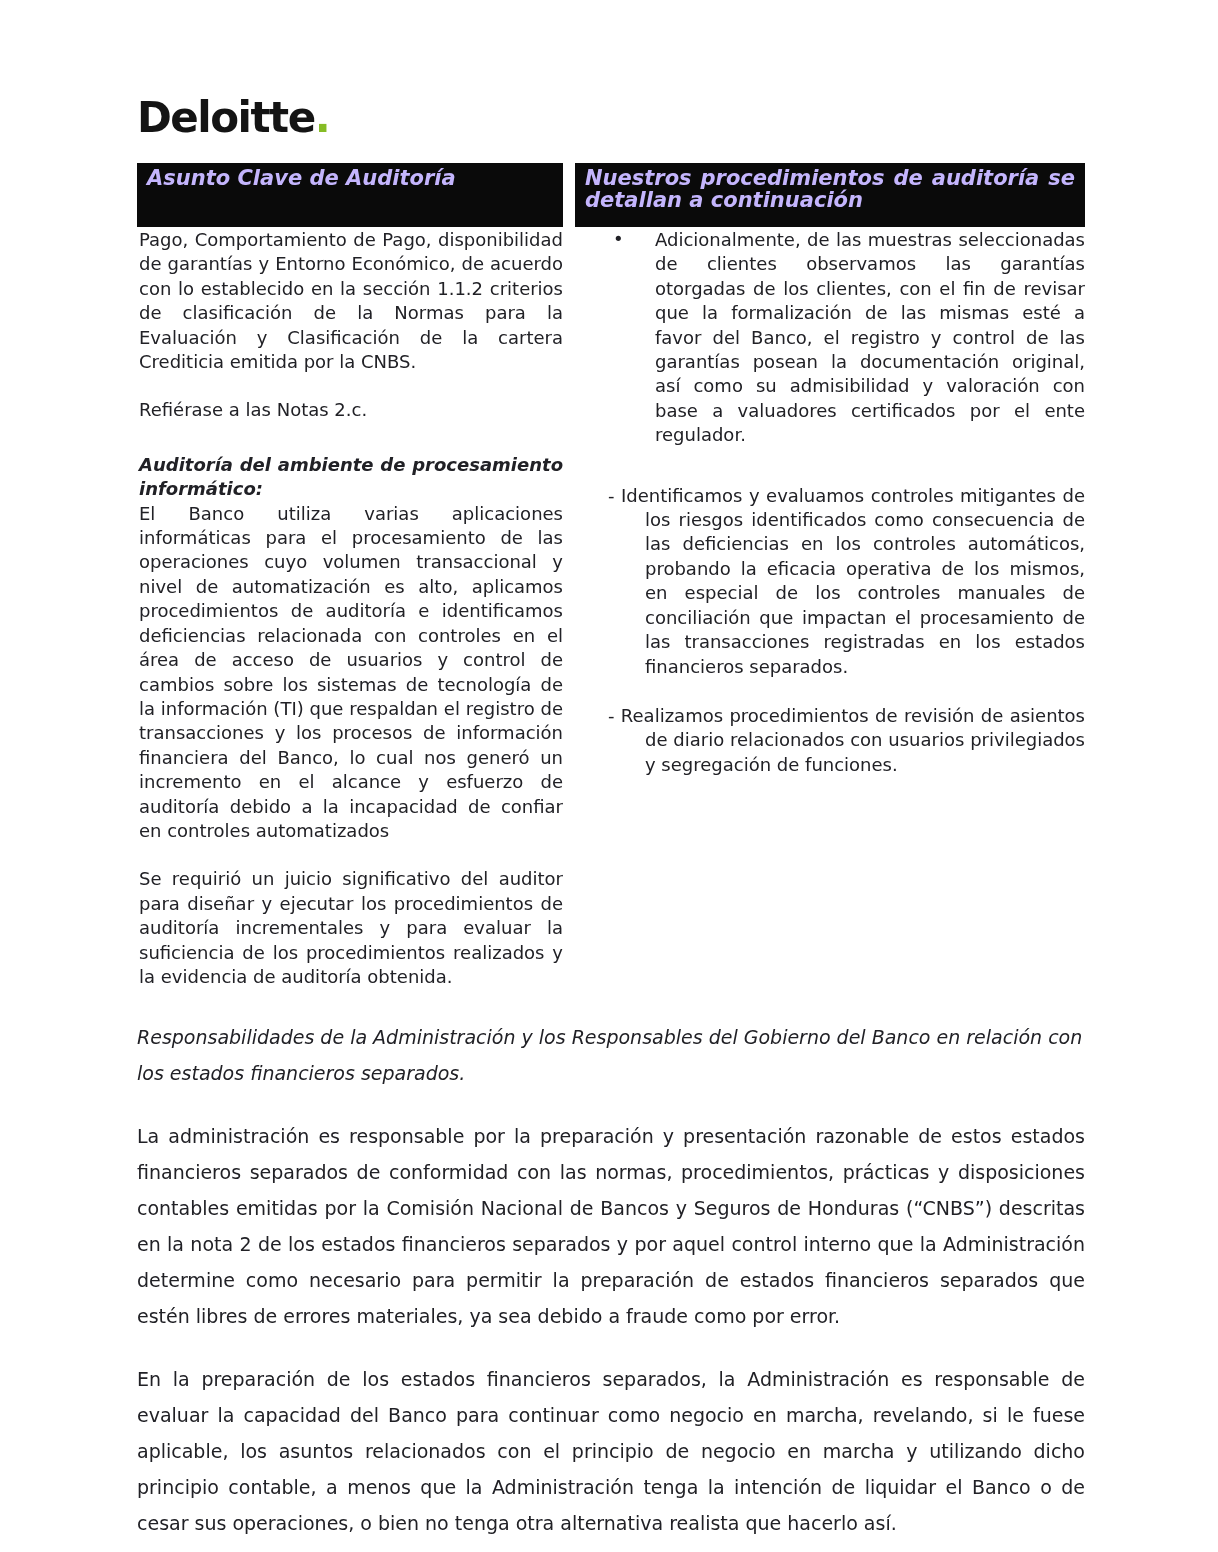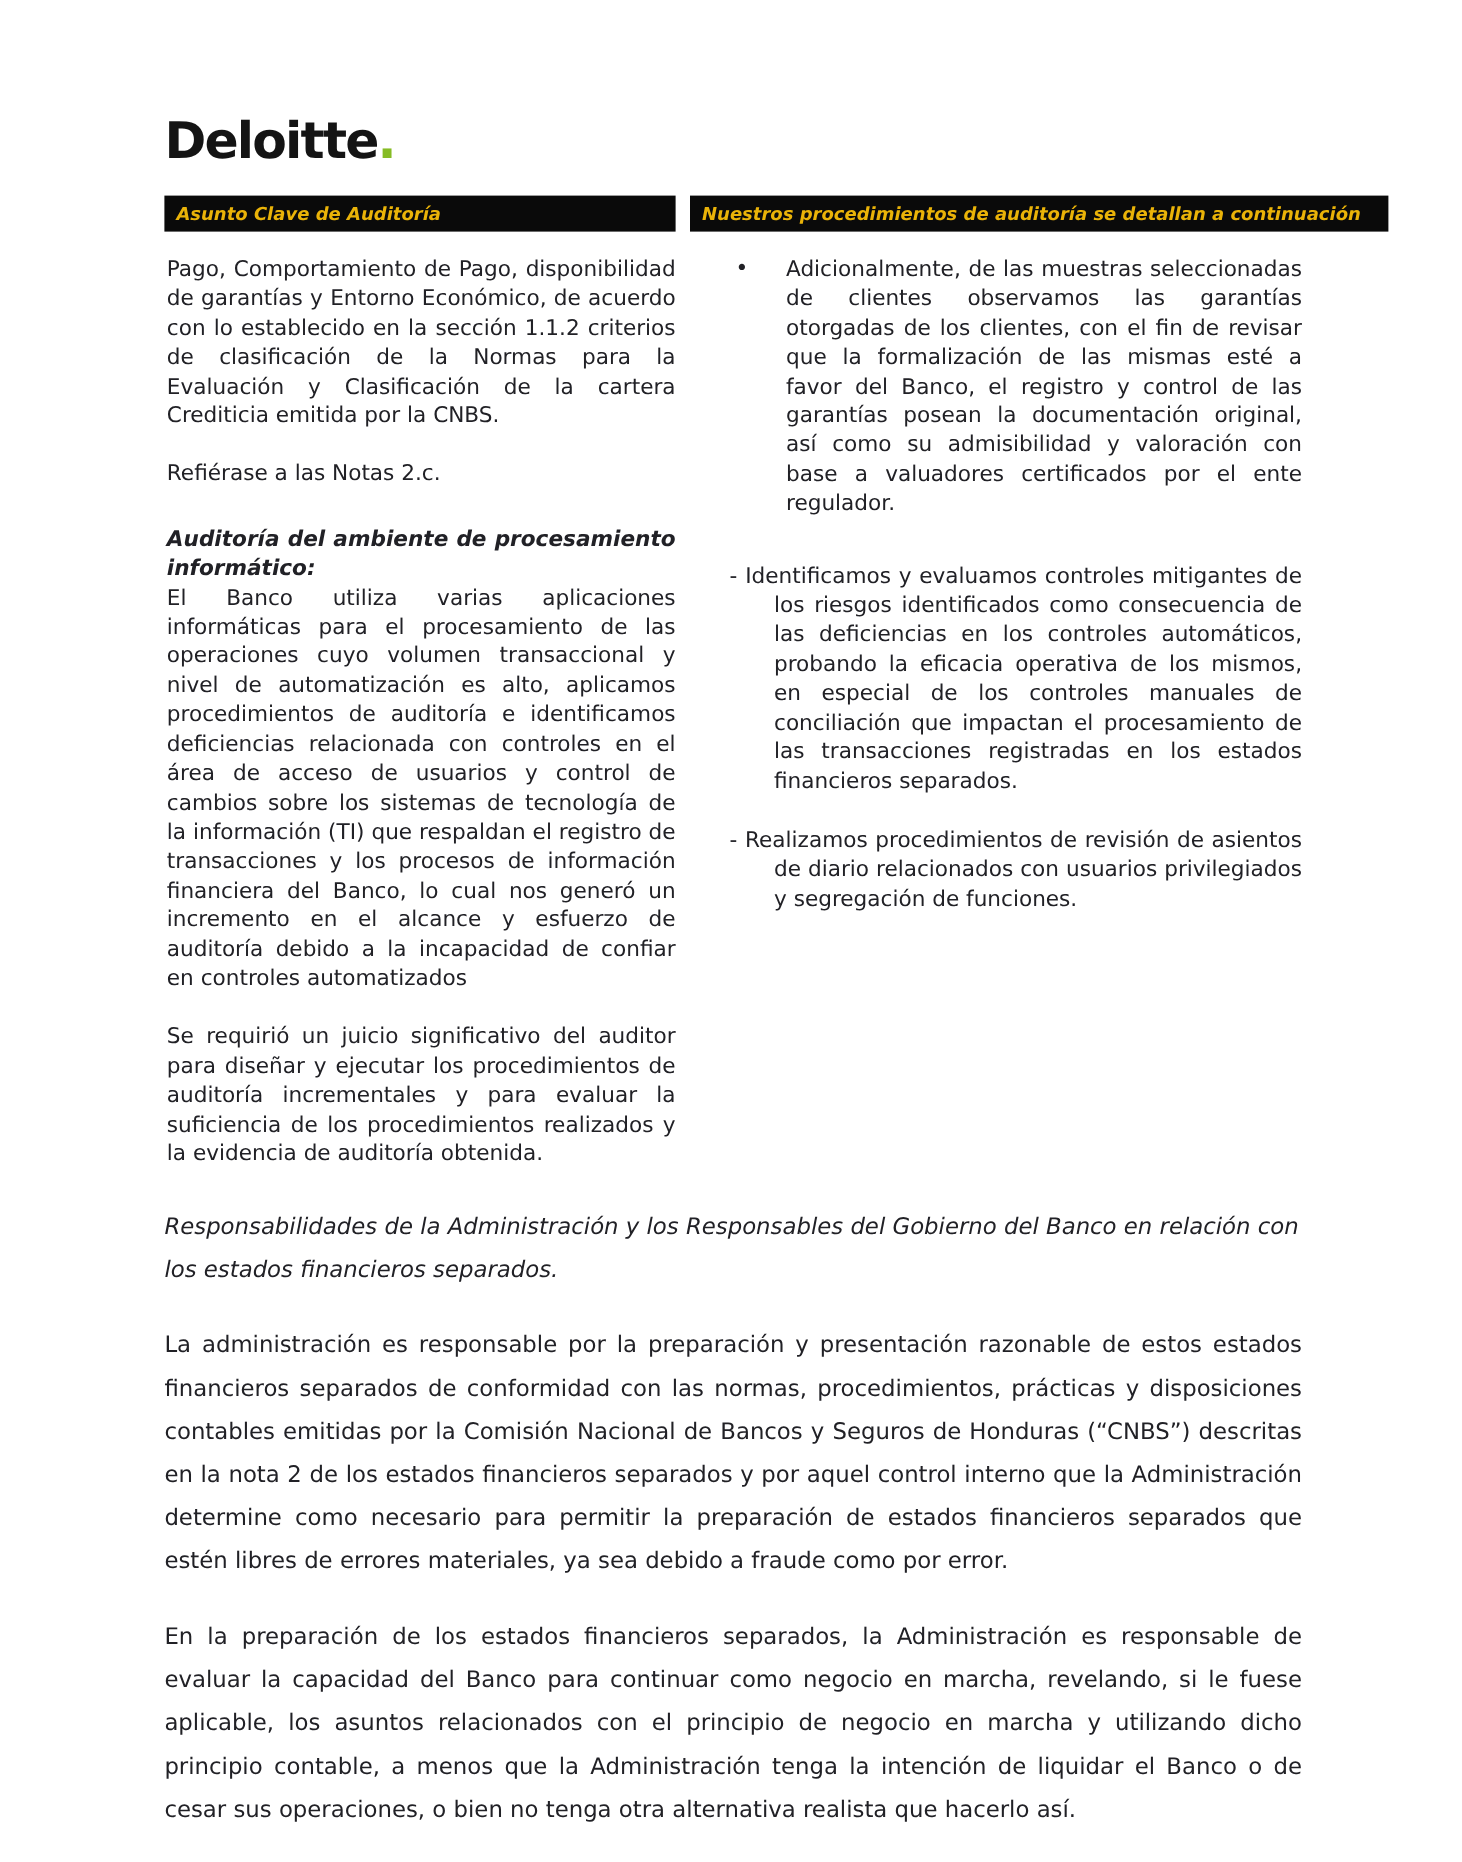--- a/index.html
+++ b/index.html
@@ -37,12 +37,12 @@
   .kam-header { display: flex; }
   .hcell {
     background: #0a0a0a;
-    color: #eab308;
+    color: #c4b5fd;
     font-weight: 700;
     font-style: italic;
-    font-size: 15px;
+    font-size: 21px;
     line-height: 22px;
-    padding: 4px 10px 4px 10px;
+    padding: 4px 10px 16px 10px;
     box-sizing: border-box;
     text-align: justify;
   }

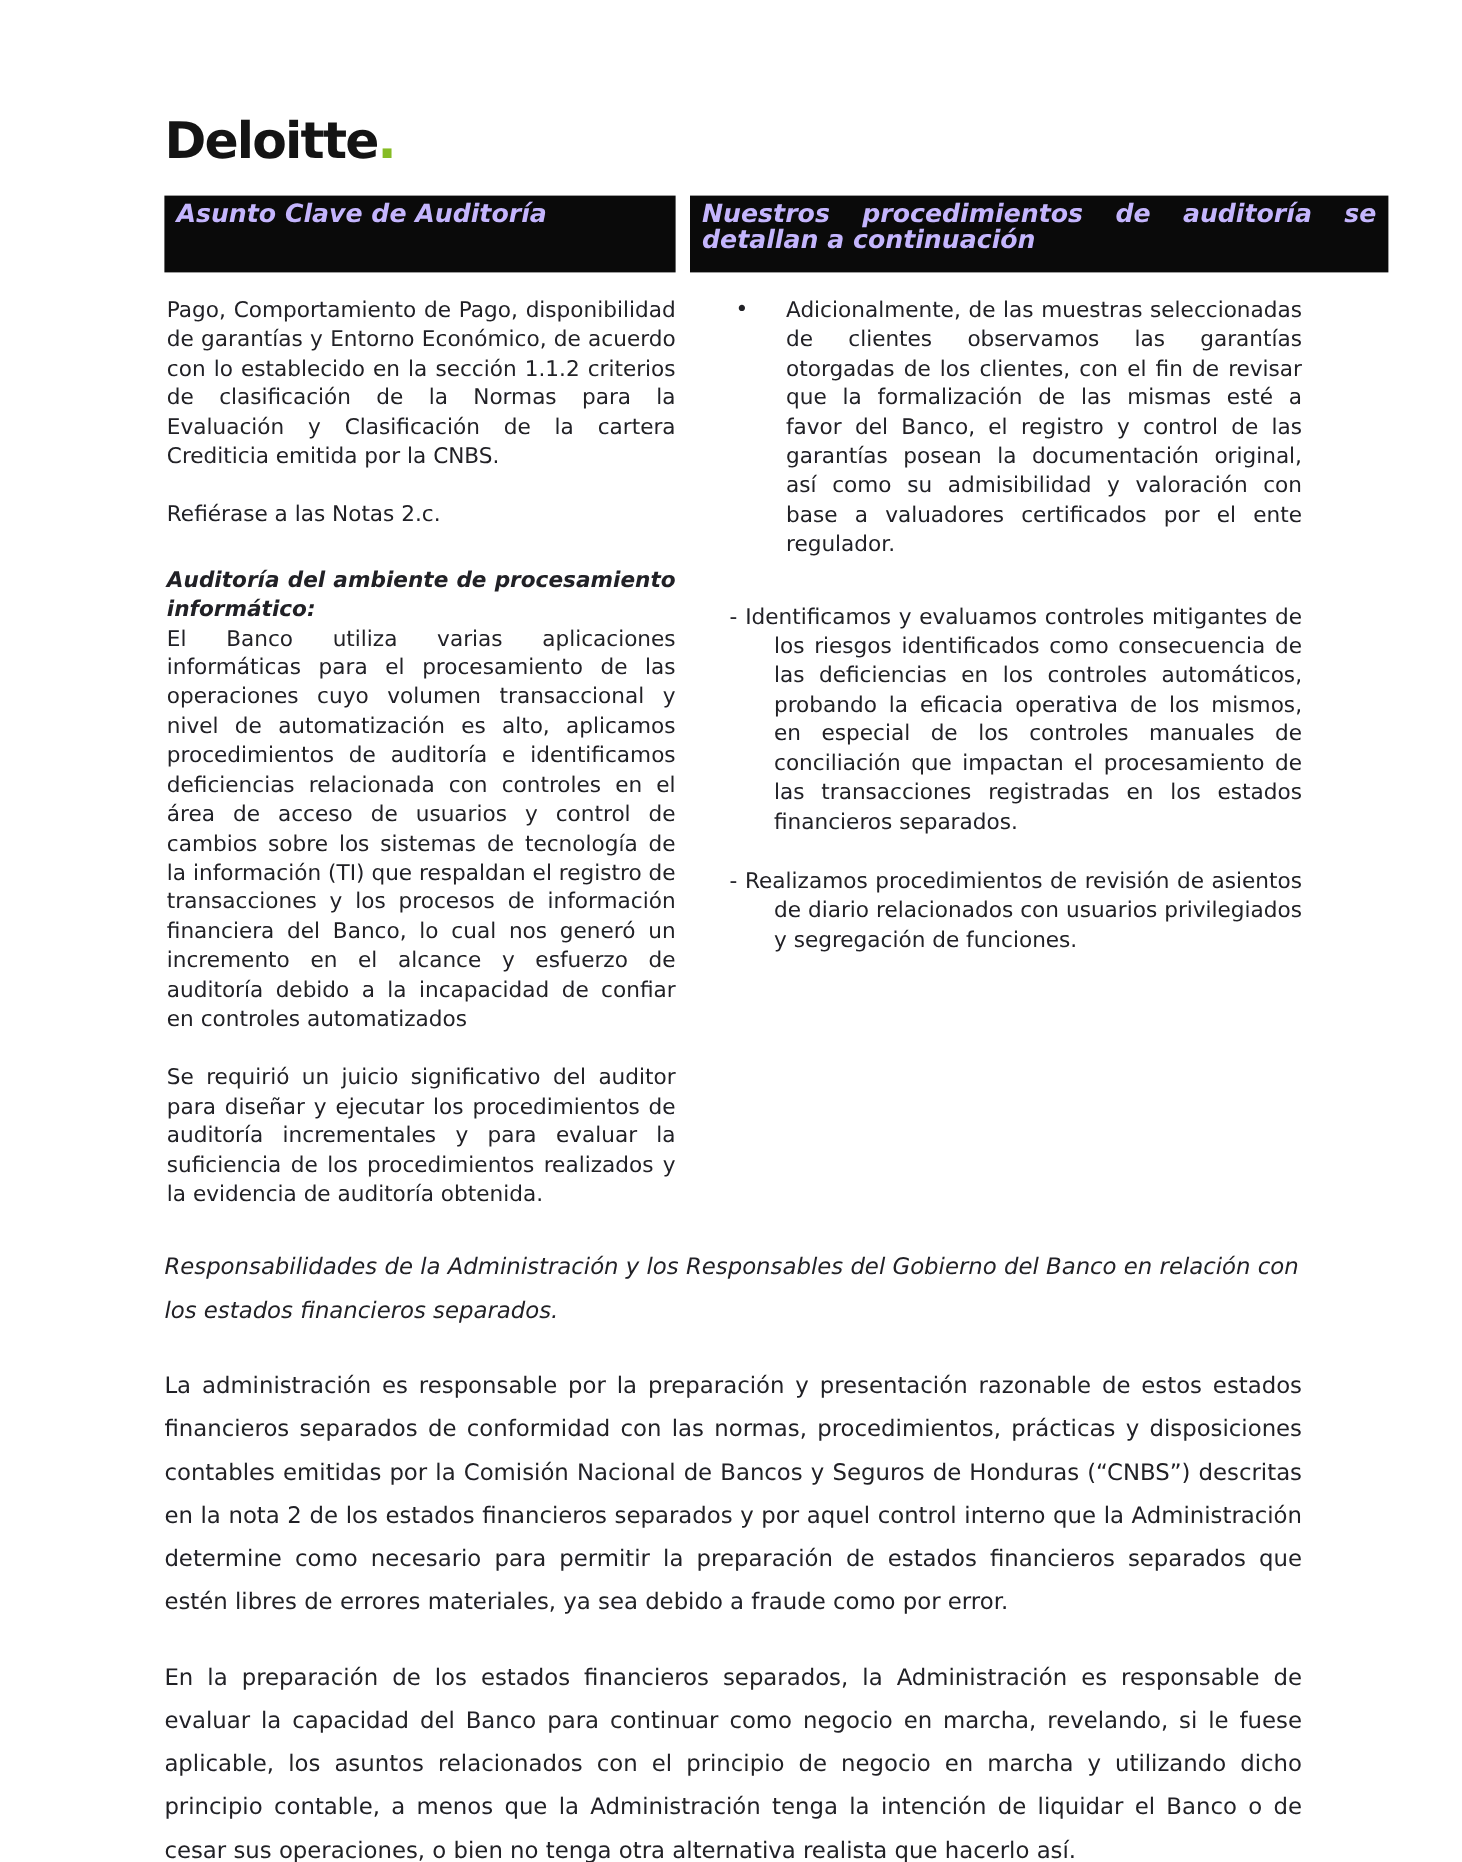--- a/index.html
+++ b/index.html
@@ -47,7 +47,7 @@
     text-align: justify;
   }
   .hcell.left  { width: 426px; margin-right: 12px; flex: none; }
-  .hcell.right { width: 582px; flex: none; }
+  .hcell.right { width: 510px; flex: none; }
   .kam-body { display: flex; padding-top: 20px; }
   .kam-body .col.left  { width: 426px; margin-right: 12px; flex: none; box-sizing: border-box; padding-left: 2px; }
   .kam-body .col.right { width: 510px; flex: none; box-sizing: border-box; }

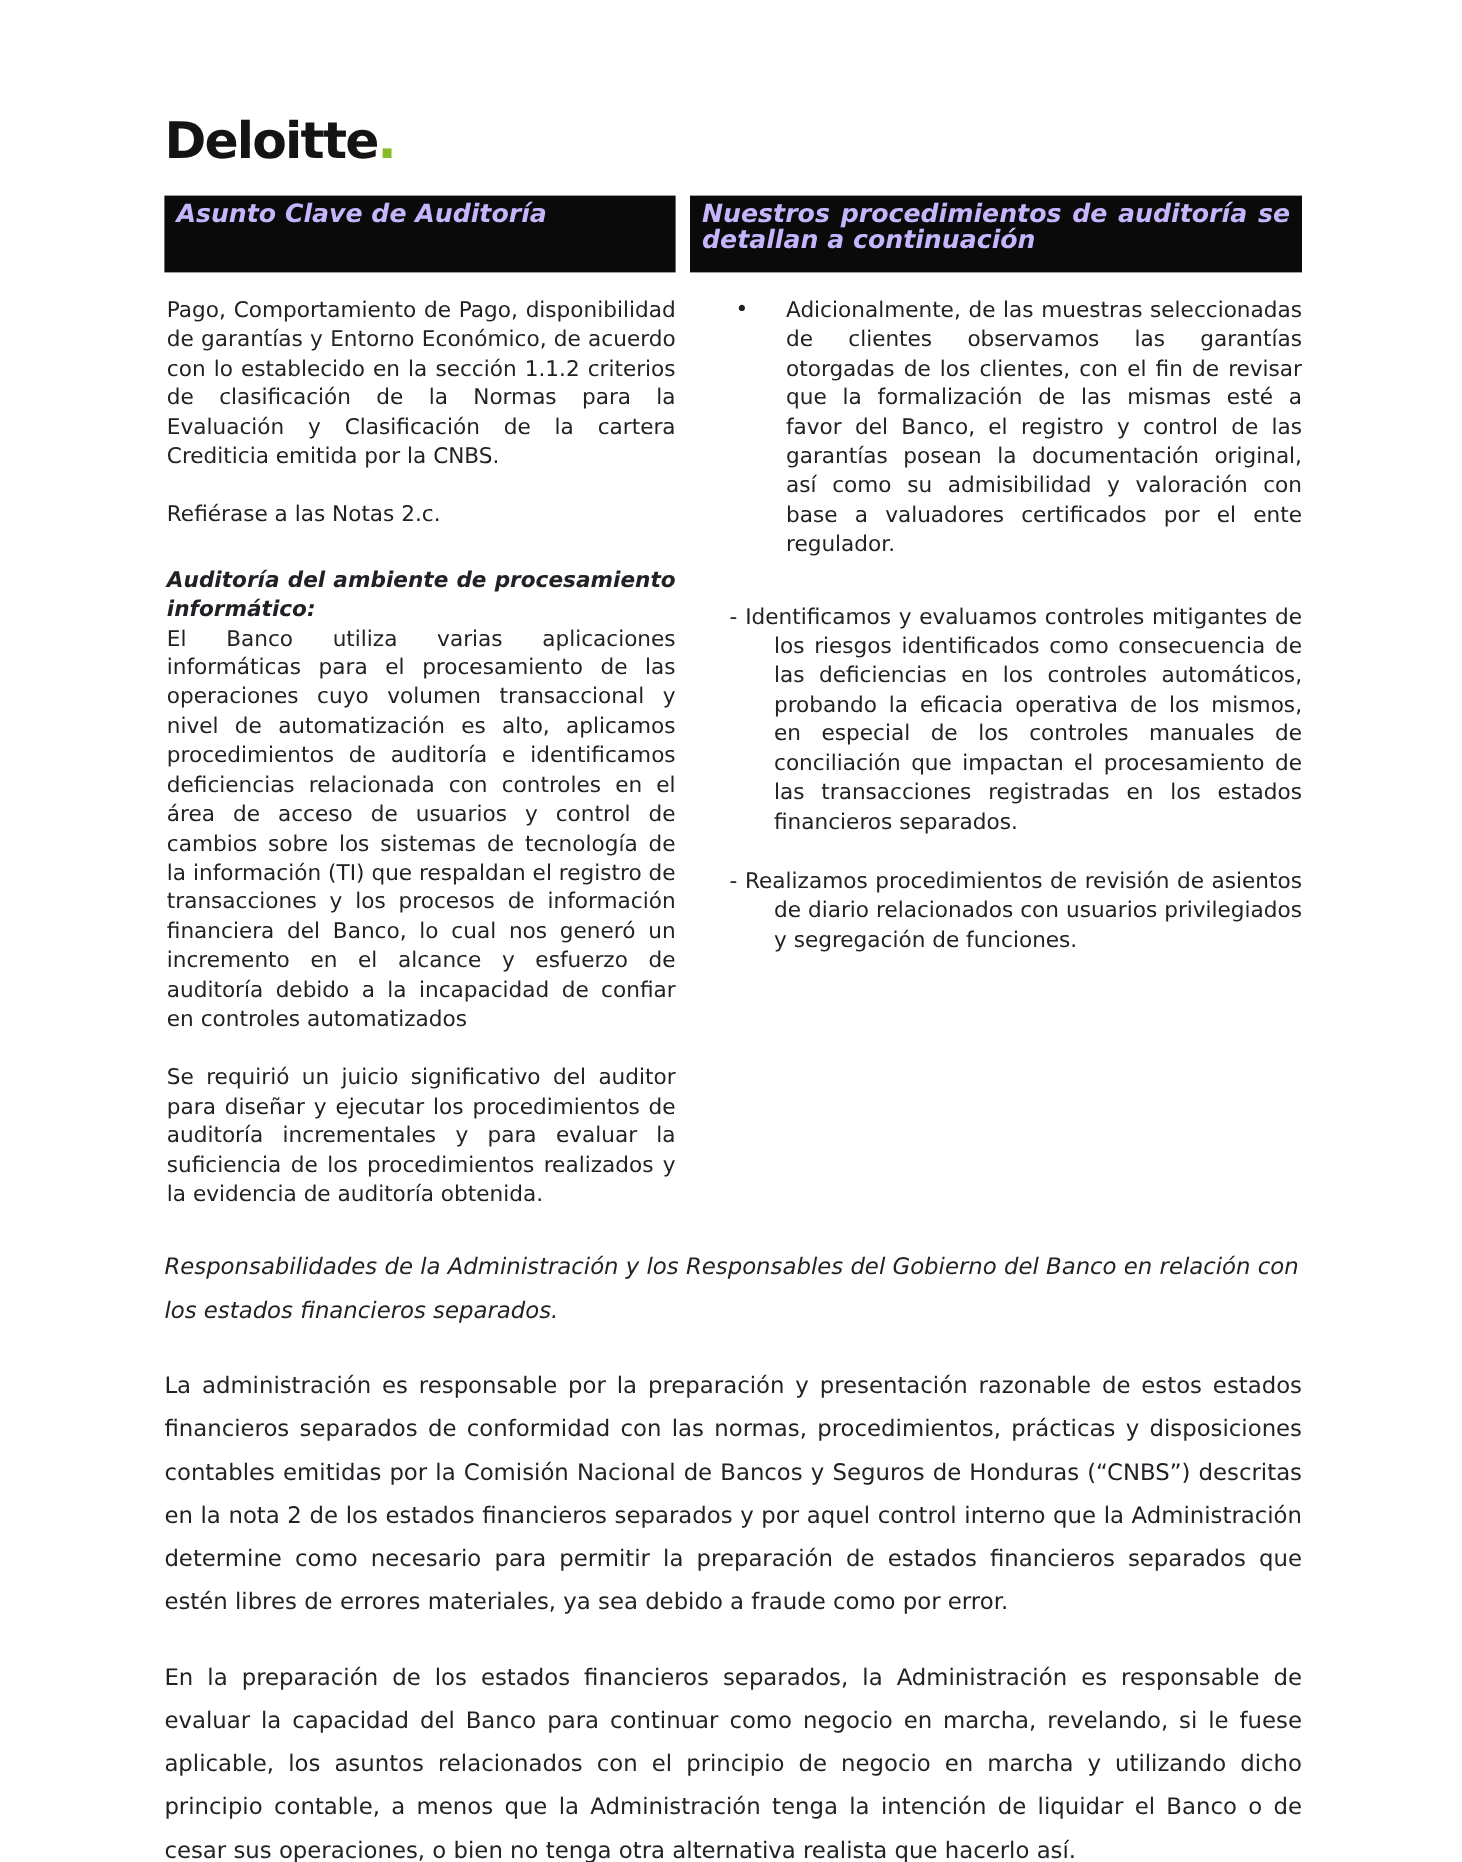--- a/index.html
+++ b/index.html
@@ -48,7 +48,7 @@
   }
   .hcell.left  { width: 426px; margin-right: 12px; flex: none; }
   .hcell.right { width: 510px; flex: none; }
-  .kam-body { display: flex; padding-top: 20px; }
+  .kam-body { display: flex; padding-top: 1px; }
   .kam-body .col.left  { width: 426px; margin-right: 12px; flex: none; box-sizing: border-box; padding-left: 2px; }
   .kam-body .col.right { width: 510px; flex: none; box-sizing: border-box; }
   p {

